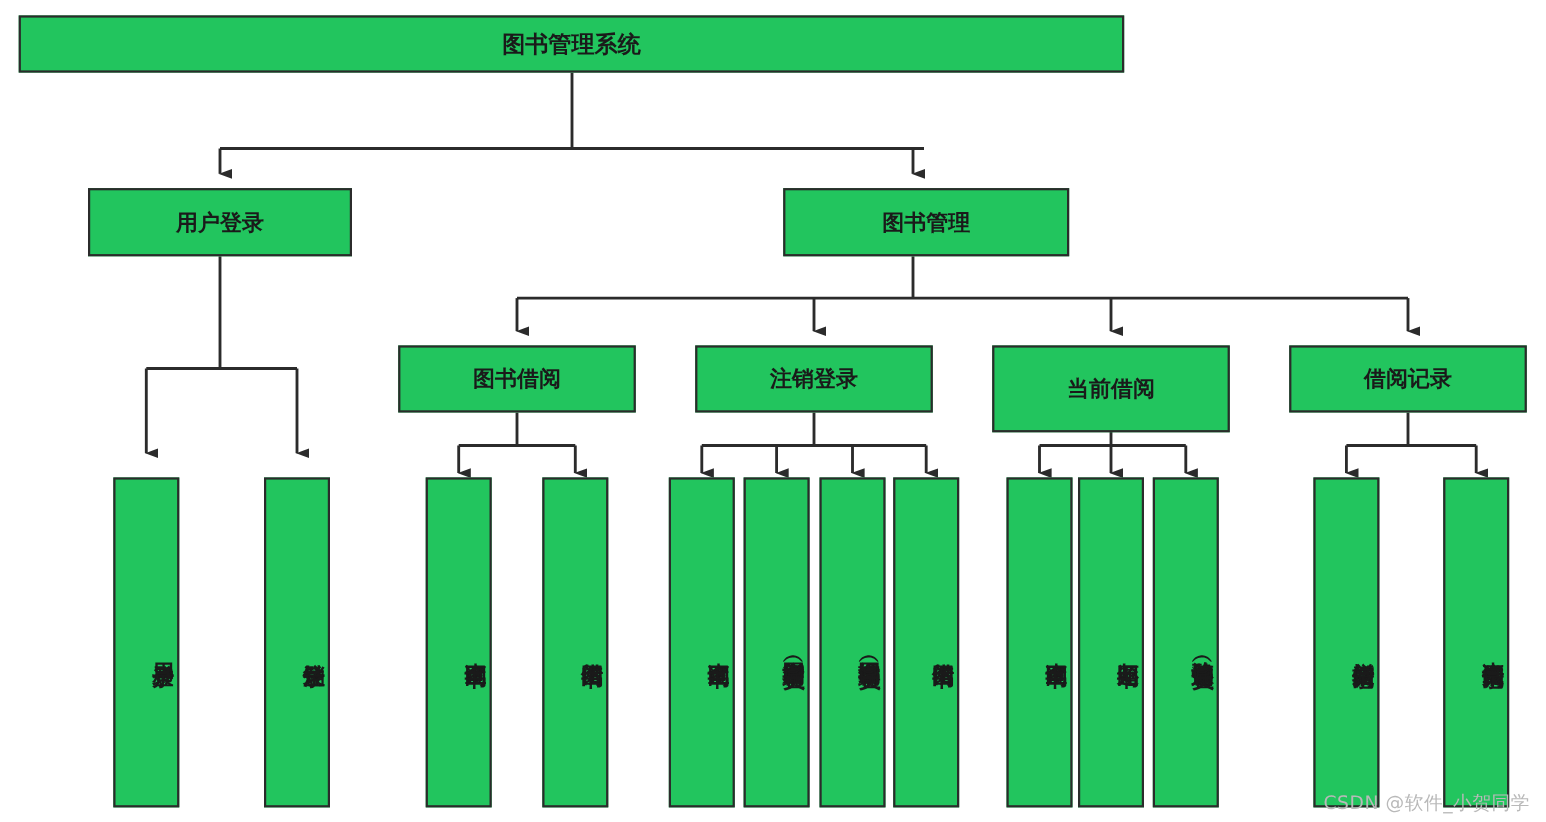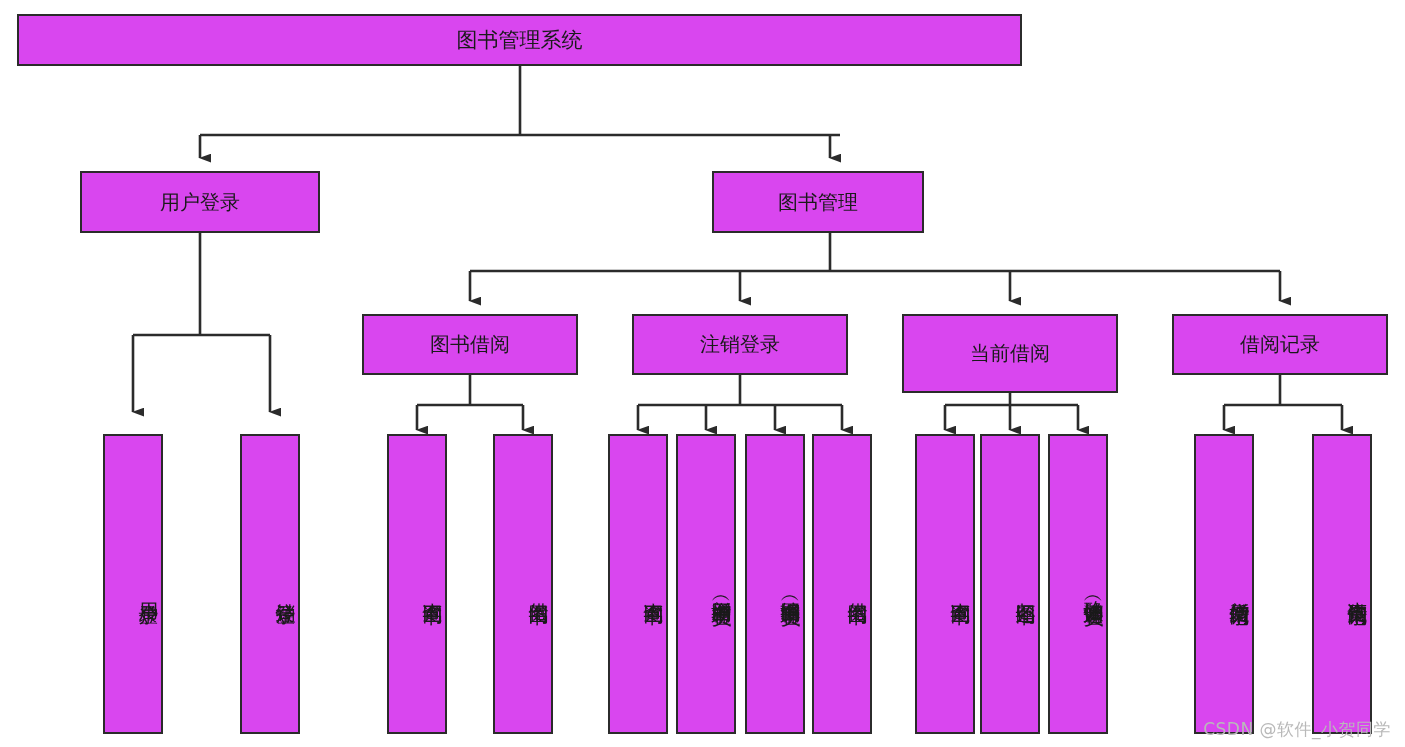--- a/index.html
+++ b/index.html
@@ -27,12 +27,13 @@
   .node {
     position: absolute;
     box-sizing: border-box;
-    background: #d946ef;
+    background: #22c55e;
     border: 2px solid #2b2b2b;
     display: flex;
     align-items: center;
     justify-content: center;
     color: #1a1a1a;
+    font-weight: bold;
   }
   .node.root {
     font-size: 21px;

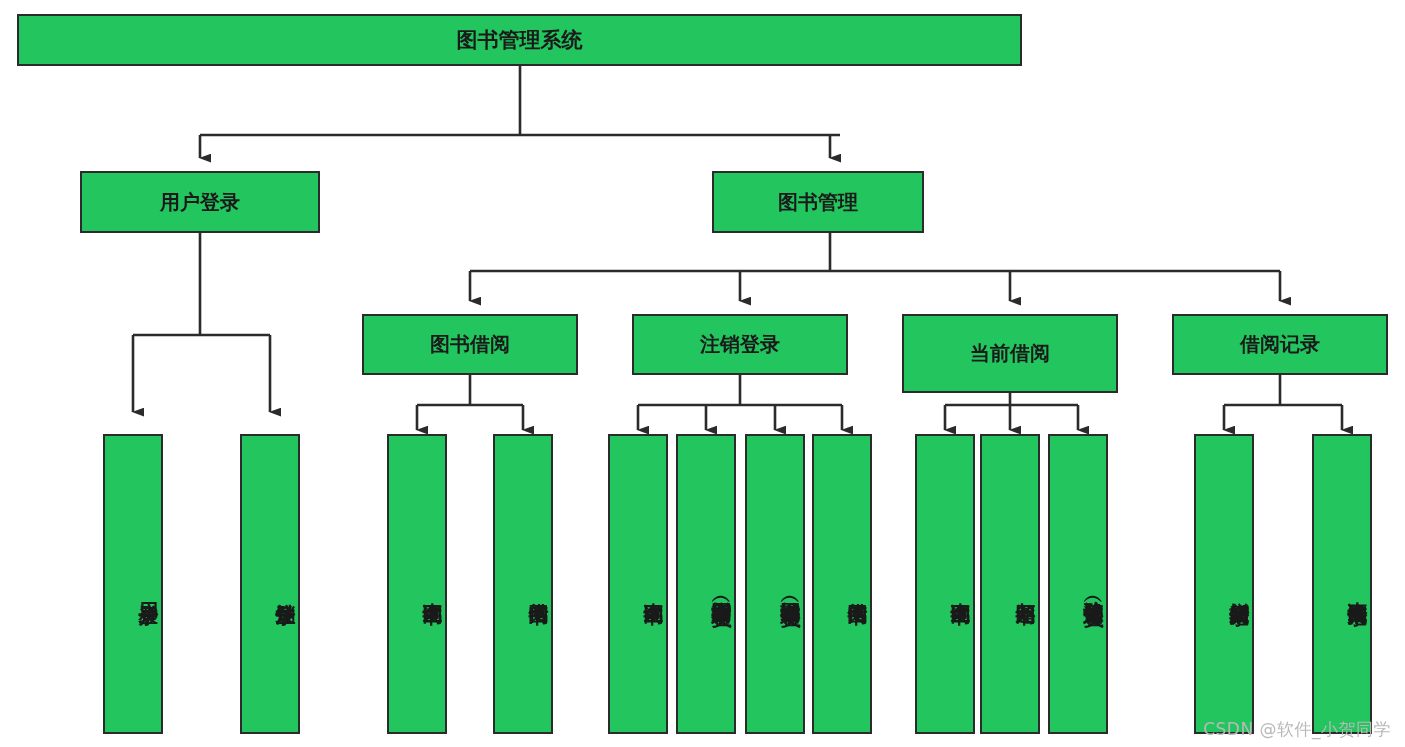--- a/index.html
+++ b/index.html
@@ -133,7 +133,7 @@
   <div class="node lvl2" style="left:80px; top:171px; width:240px; height:62px;">
     <span class="label">用户登录</span>
   </div>
-  <div class="node lvl2" style="left:712px; top:171px; width:212px; height:62px;">
+  <div class="node lvl2" style="left:712px; top:171px; width:260px; height:62px;">
     <span class="label">图书管理</span>
   </div>
 

